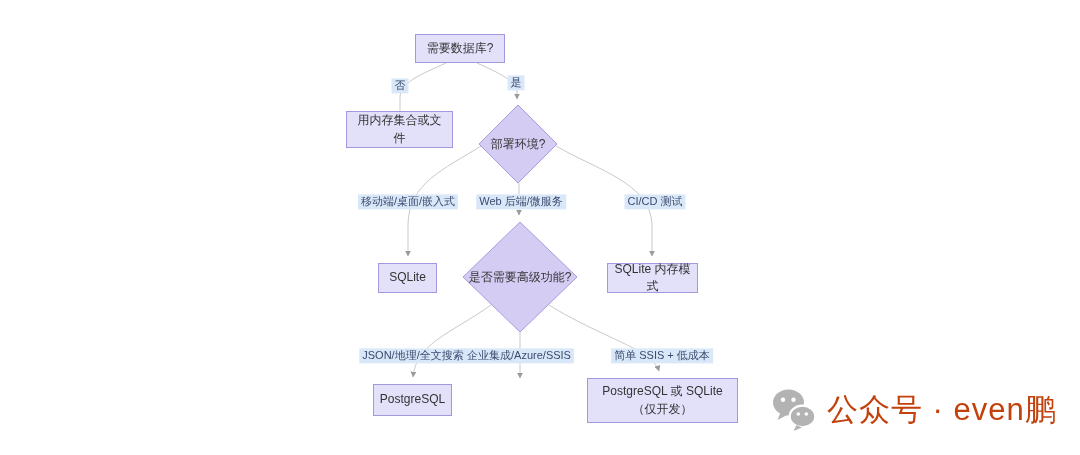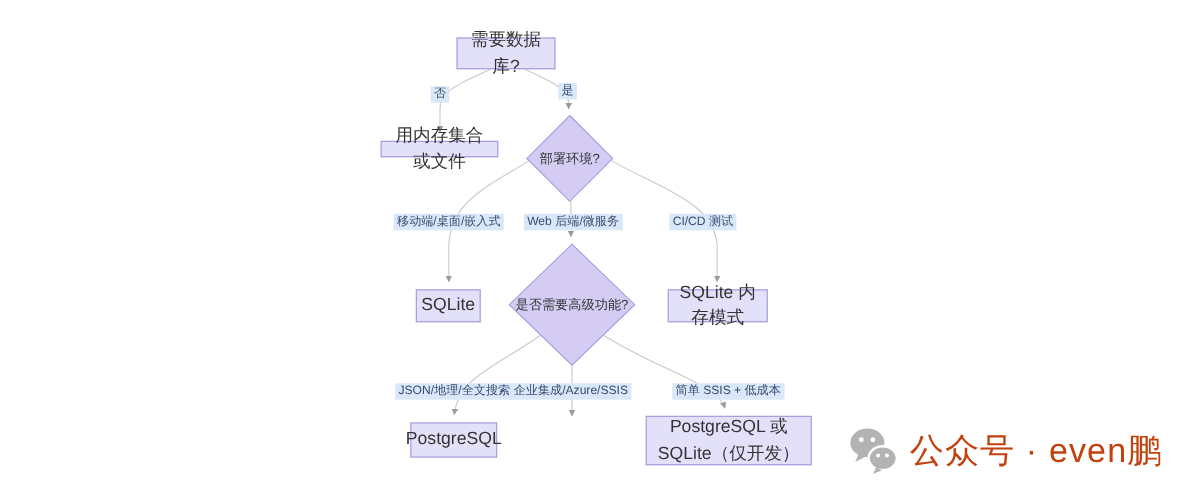--- a/index.html
+++ b/index.html
@@ -14,7 +14,7 @@
     position:absolute;z-index:2;box-sizing:border-box;
     background:#e3e0fa;border:1px solid #a198dd;
     display:flex;align-items:center;justify-content:center;text-align:center;
-    color:#333333;font-size:16px;line-height:1.45;padding:0 6px;
+    color:#333333;font-size:12px;line-height:1.45;padding:0 6px;
   }
   .diamond-label{
     position:absolute;z-index:3;display:flex;align-items:center;justify-content:center;

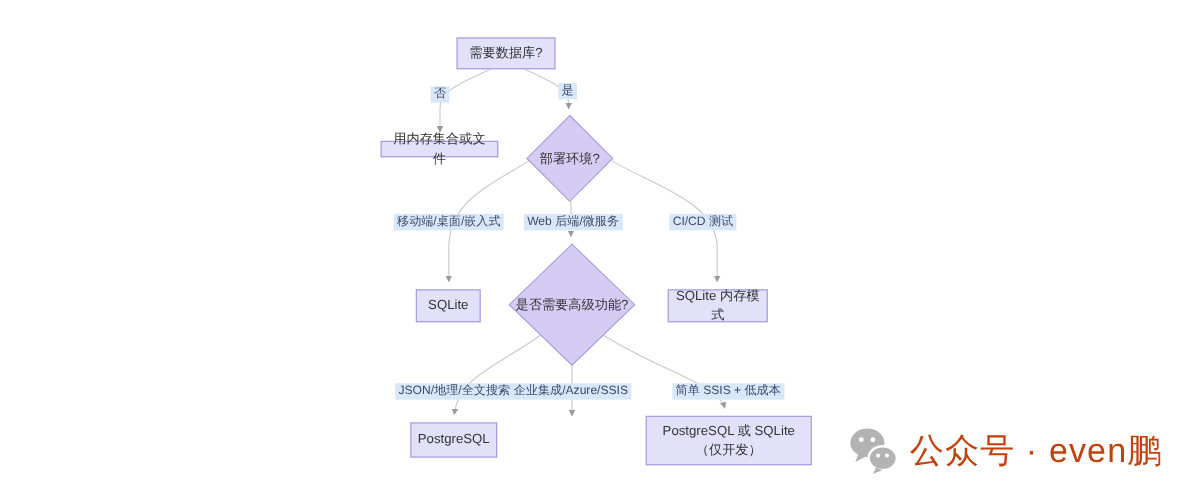--- a/index.html
+++ b/index.html
@@ -58,7 +58,7 @@
 
   <div class="node" style="left:415px;top:34px;width:90px;height:29px">需要数据库?</div>
 
-  <div class="node" style="left:346px;top:128px;width:107px;height:15px">用内存集合或文件</div>
+  <div class="node" style="left:346px;top:111px;width:107px;height:37px">用内存集合或文件</div>
 
   <div class="node" style="left:378px;top:263px;width:59px;height:30px">SQLite</div>
 

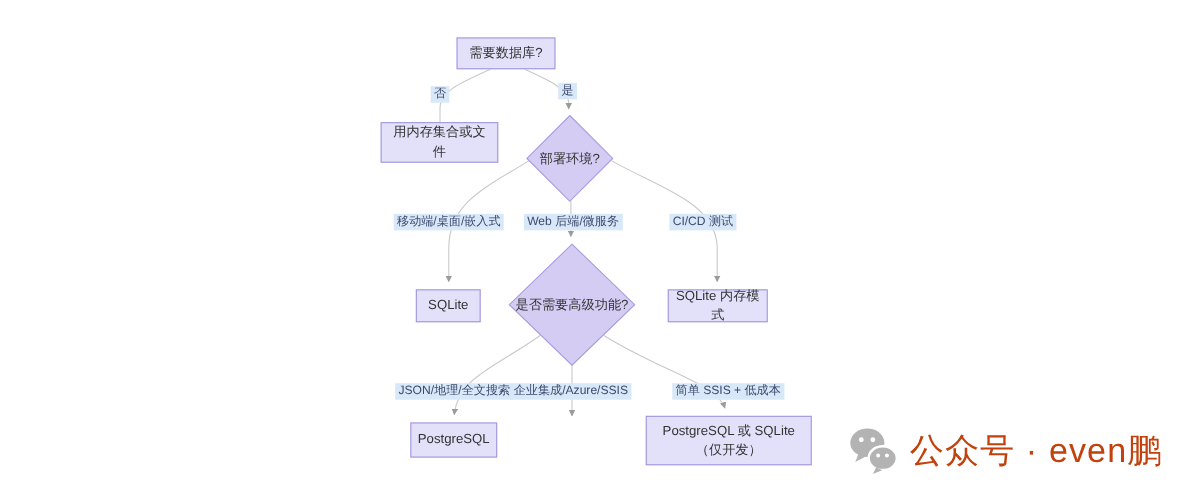--- a/index.html
+++ b/index.html
@@ -77,7 +77,7 @@
   <div class="edge-label" style="left:516px;top:83px">是</div>
   <div class="edge-label" style="left:408px;top:202px">移动端/桌面/嵌入式</div>
   <div class="edge-label" style="left:521px;top:202px">Web 后端/微服务</div>
-  <div class="edge-label" style="left:639px;top:202px">CI/CD 测试</div>
+  <div class="edge-label" style="left:655px;top:202px">CI/CD 测试</div>
   <div class="edge-label" style="left:413px;top:356px">JSON/地理/全文搜索</div>
   <div class="edge-label" style="left:519px;top:356px">企业集成/Azure/SSIS</div>
   <div class="edge-label" style="left:662px;top:356px">简单 SSIS + 低成本</div>

